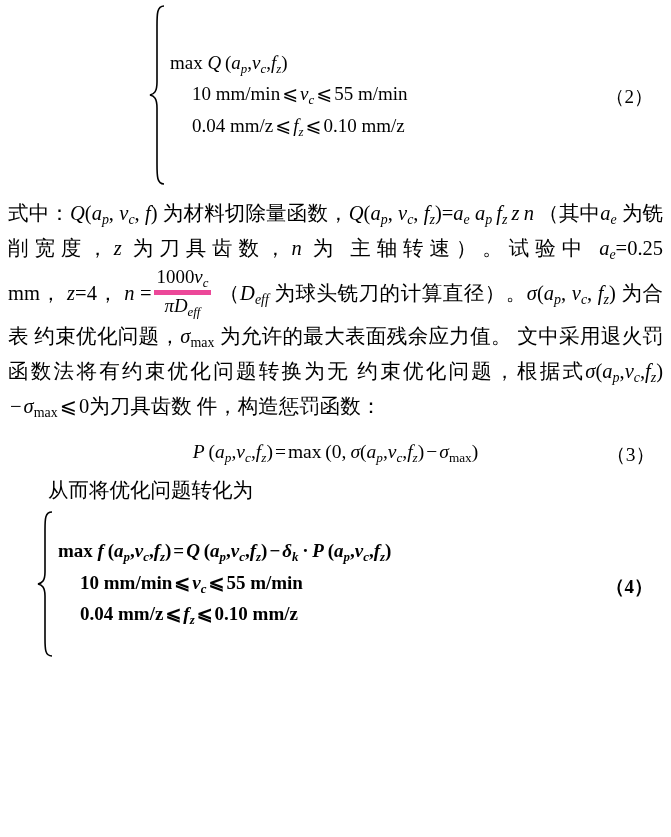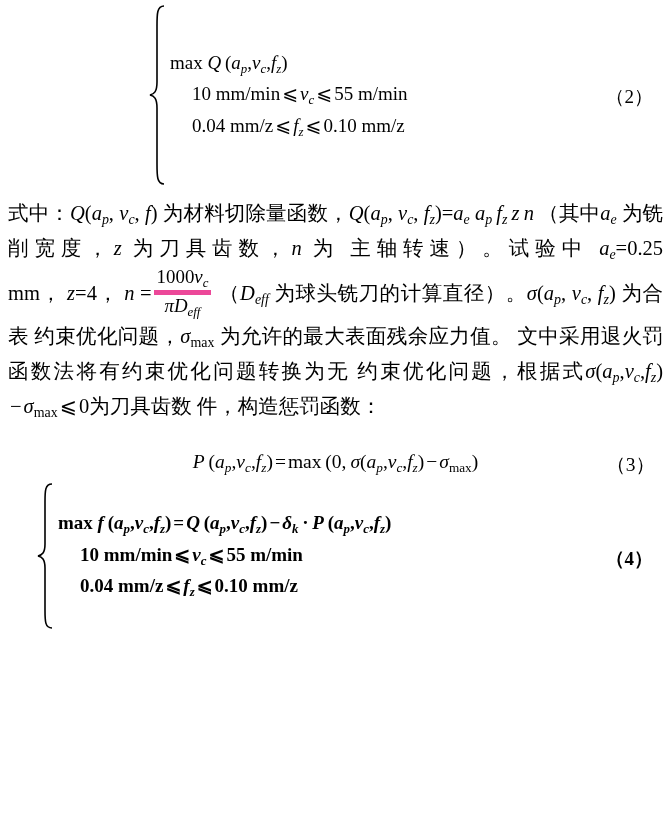--- a/index.html
+++ b/index.html
@@ -139,7 +139,7 @@
     <span class="cjk">件，构造惩罚函数：</span>
   </p>
 
-  <div class="display-eq" style="margin-top:27px;">
+  <div class="display-eq" style="margin-top:17px;">
     <span>
       <span class="mi">P</span> (<span class="mi">a</span><span class="sub">p</span>,<span class="mi">v</span><span class="sub">c</span>,<span class="mi">f</span><span class="sub">z</span>)<span class="op">=</span><span class="mr">max</span> (0, <span class="mi">σ</span>(<span class="mi">a</span><span class="sub">p</span>,<span class="mi">v</span><span class="sub">c</span>,<span class="mi">f</span><span class="sub">z</span>)<span class="op">−</span><span class="mi">σ</span><span class="sub up">max</span>)
     </span>

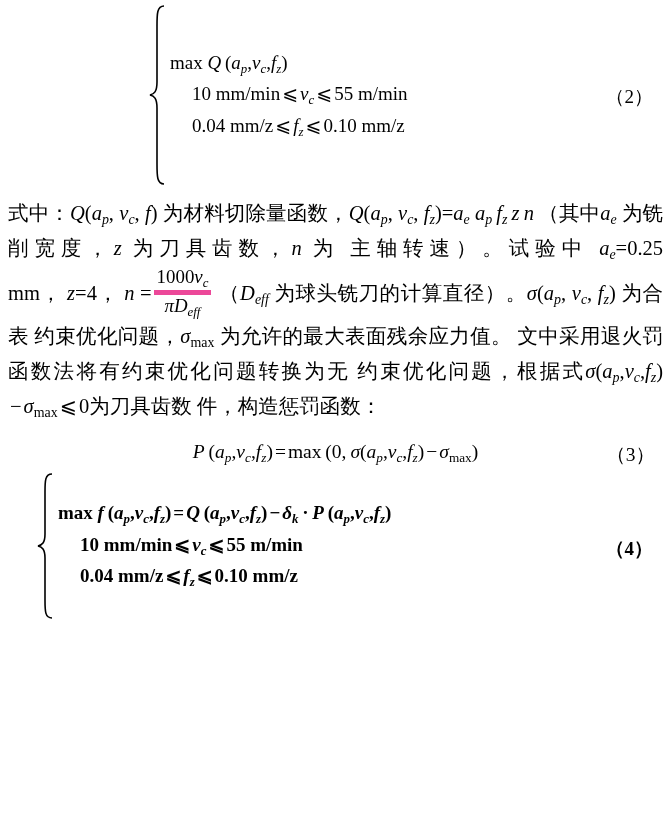--- a/index.html
+++ b/index.html
@@ -146,6 +146,7 @@
     <span class="eqnum-inline">（3）</span>
   </div>
 
+  <p class="indent-line cjk" style="margin-top:10px;">从而将优化问题转化为</p>
 
   <div class="eqblock" style="margin-top:6px; padding-left:28px;font-weight:bold;">
     <div class="brace">

